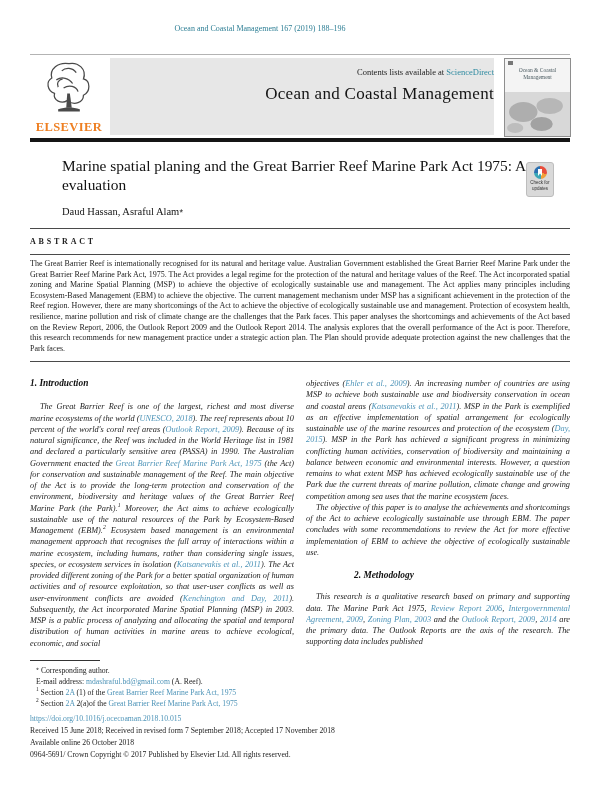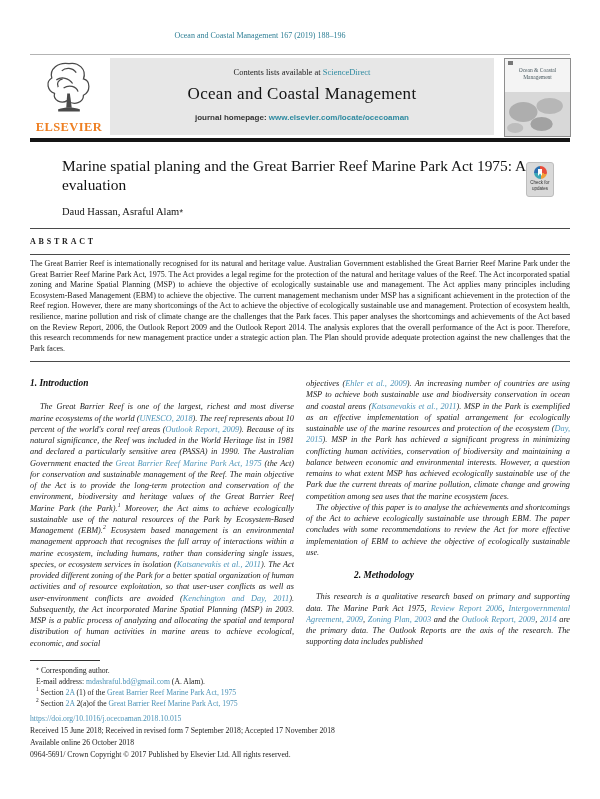--- a/index.html
+++ b/index.html
@@ -8,7 +8,7 @@
   .abs{position:absolute;}
 
   
-  .page-citation{top:31px;left:0;width:520px;text-align:center;font-size:8px;
+  .page-citation{top:24px;left:0;width:520px;text-align:center;font-size:8px;
                  color:var(--header-teal,#2e7f95);}
 
   

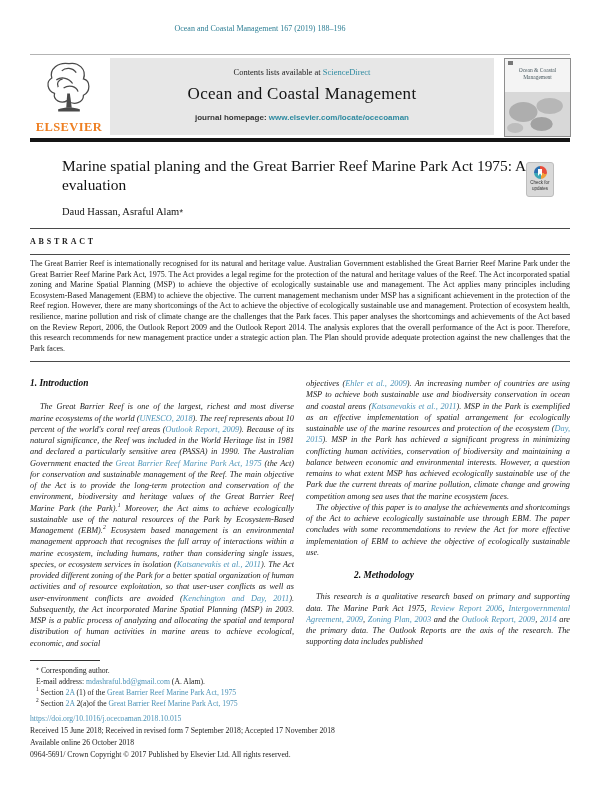--- a/index.html
+++ b/index.html
@@ -20,7 +20,7 @@
   .elsevier-logo{left:33px;top:60px;width:72px;height:75px;text-align:center;}
   .elsevier-wordmark{font-size:12.5px;font-weight:bold;color:var(--elsevier-orange,#ee7f22);
                      letter-spacing:.4px;line-height:1;margin-top:1px;}
-  .masthead-box{left:110px;top:58px;width:384px;height:77px;background:#e7e7e7;text-align:center;}
+  .masthead-box{left:110px;top:58px;width:384px;height:77px;background:#e7e7e7;text-align:right;}
   .contents-line{margin-top:9px;font-size:8.5px;color:#222;}
   .masthead-journal-title{margin-top:7px;font-size:17px;color:#141414;letter-spacing:.3px;}
   .homepage-line{margin-top:9px;font-family:"Liberation Sans",sans-serif;font-size:8px;font-weight:bold;color:#333;}

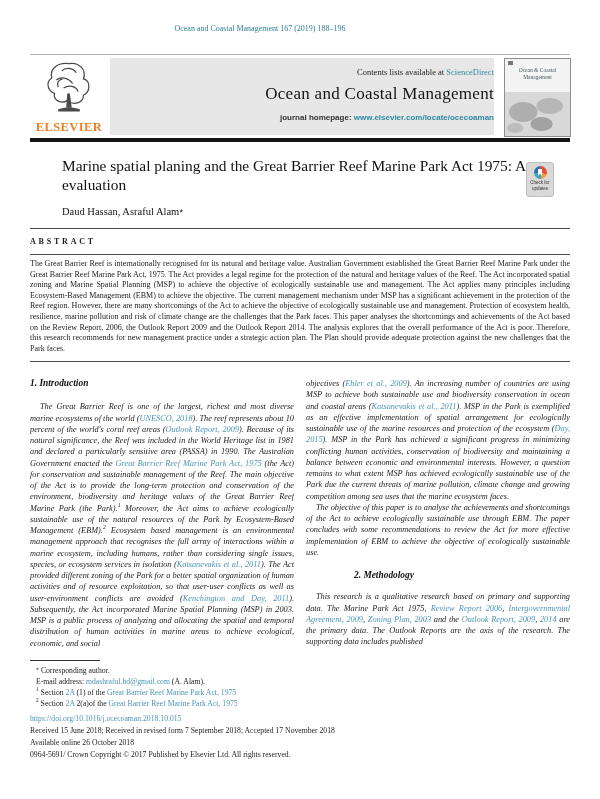--- a/index.html
+++ b/index.html
@@ -98,7 +98,6 @@
   <div class="abs masthead-box">
     <div class="contents-line"><span>Contents lists available at </span><span class="teal">ScienceDirect</span></div>
     <div class="masthead-journal-title">Ocean and Coastal Management</div>
-    <div class="homepage-line"><span>journal homepage: </span><span class="teal">www.elsevier.com/locate/ocecoaman</span></div>
   </div>
 
   <div class="abs cover-thumb">

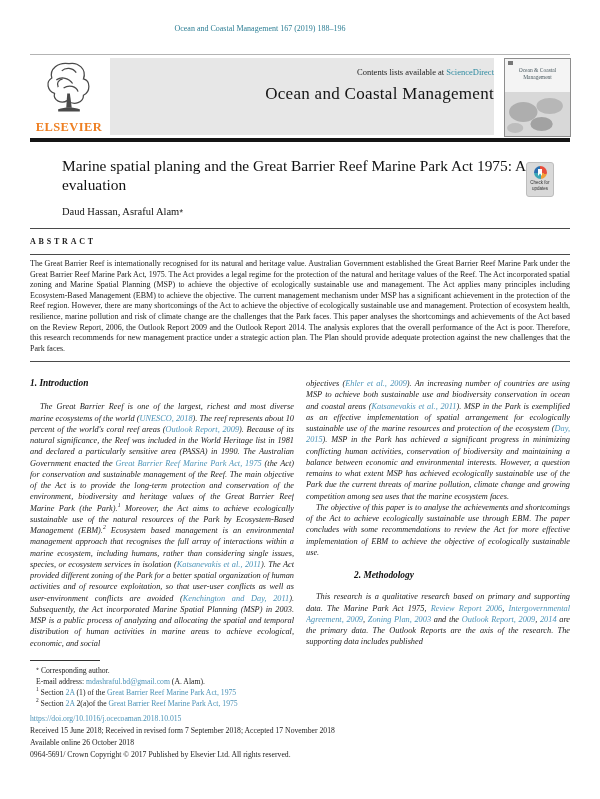--- a/index.html
+++ b/index.html
@@ -151,7 +151,7 @@
   <div class="abs footnote-rule"></div>
   <div class="abs footnotes">
     <div class="fn"><sup>⁎</sup><span> Corresponding author.</span></div>
-    <div class="fn"><span class="ital">E-mail address:</span><span> </span><span class="lnk">mdashraful.bd@gmail.com</span><span> (A. Alam).</span></div>
+    <div class="fn"><span class="ital">E-mail address:</span><span> </span><span class="lnk">mdashraful.bd@gmail.com</span><span> (A. Reef).</span></div>
     <div class="fn"><sup>1</sup><span> Section </span><span class="lnk">2A</span><span> (1) of the </span><span class="lnk">Great Barrier Reef Marine Park Act, 1975</span></div>
     <div class="fn"><sup>2</sup><span> Section </span><span class="lnk">2A</span><span> 2(a)of the </span><span class="lnk">Great Barrier Reef Marine Park Act, 1975</span></div>
   </div>

